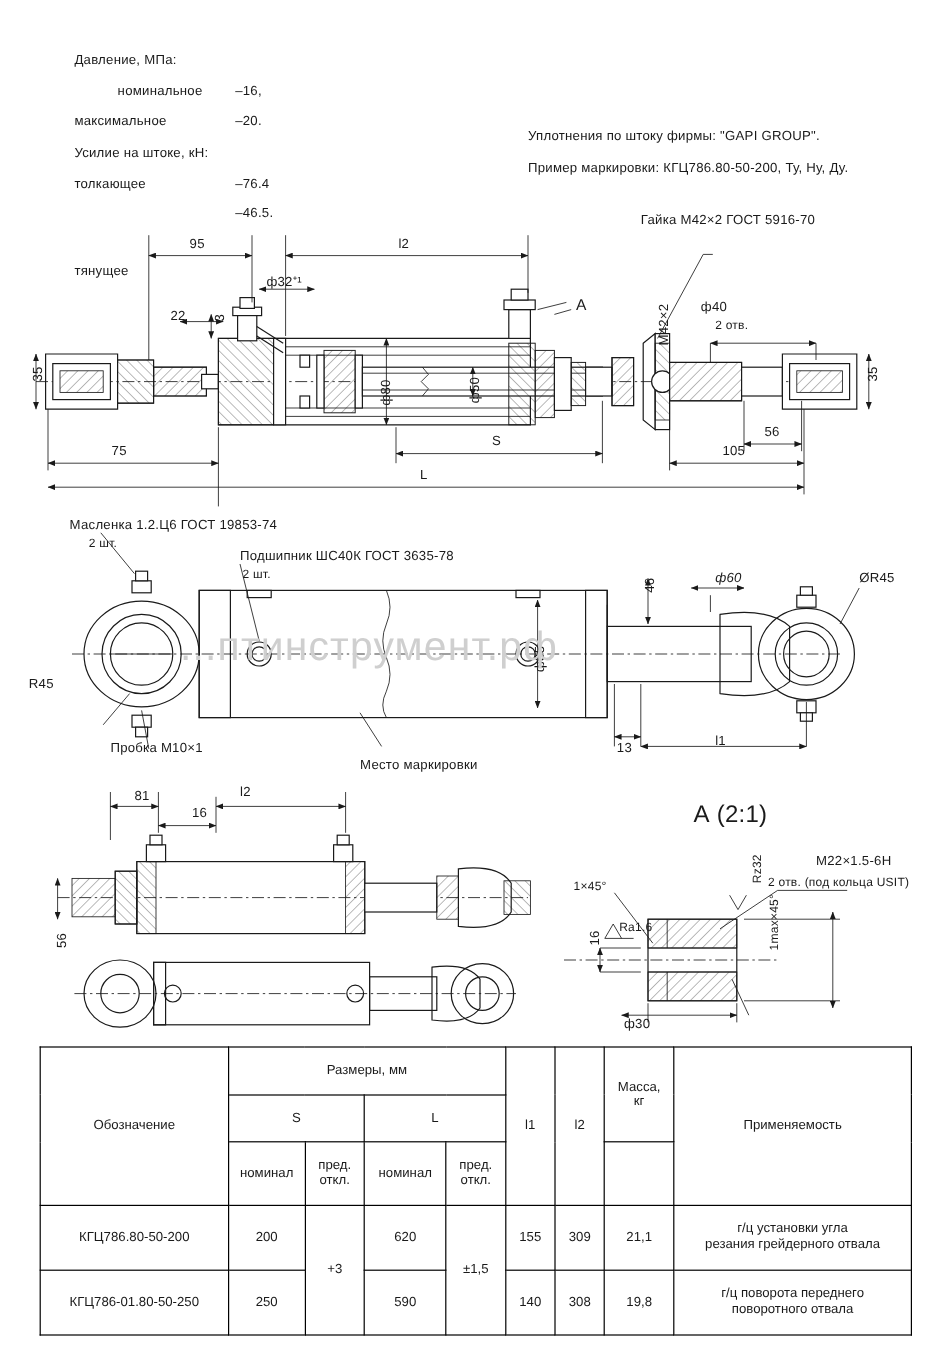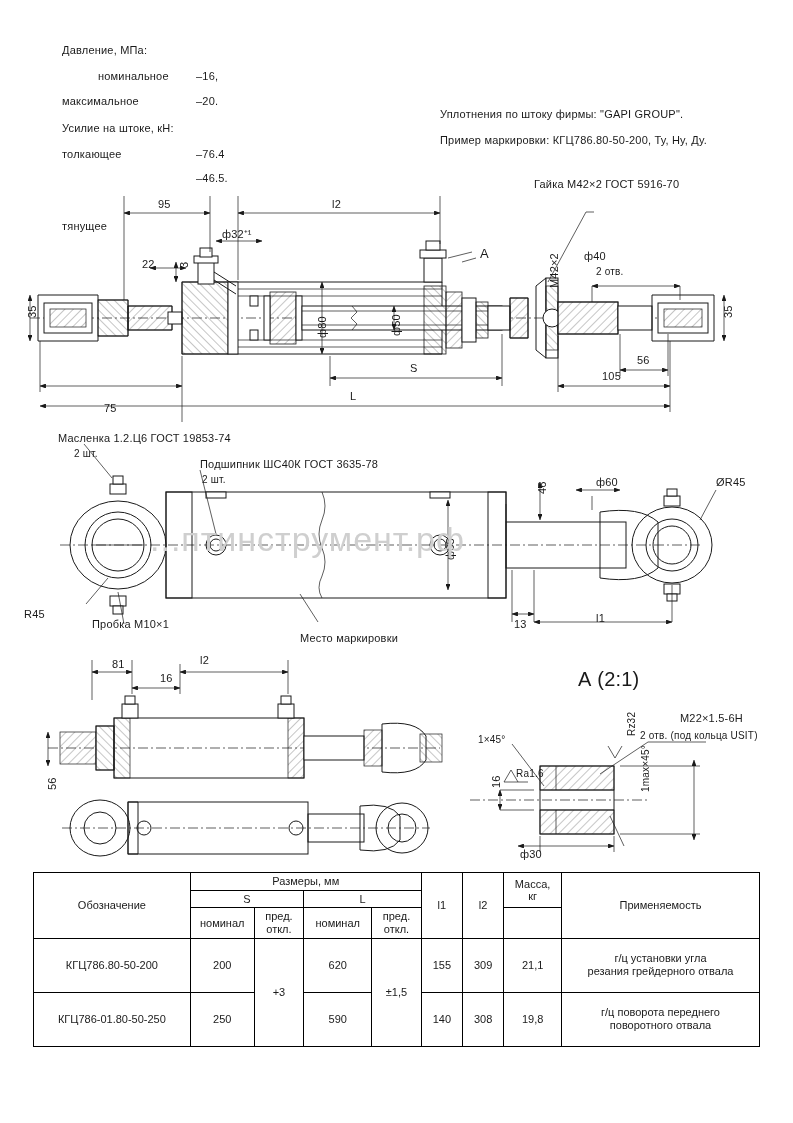--- a/index.html
+++ b/index.html
@@ -350,7 +350,7 @@
   <div class="t rot90" style="left:390px; top:336px;">ф50</div>
   <div class="t rot90" style="left:26px; top:318px;">35</div>
   <div class="t rot90" style="left:722px; top:318px;">35</div>
-  <div class="t" style="left:104px; top:370px;margin-top:32px;">75</div>
+  <div class="t" style="left:93px; top:370px;">75</div>
   <div class="t" style="left:410px; top:362px;">S</div>
   <div class="t" style="left:350px; top:390px;">L</div>
   <div class="t" style="left:637px; top:354px;">56</div>

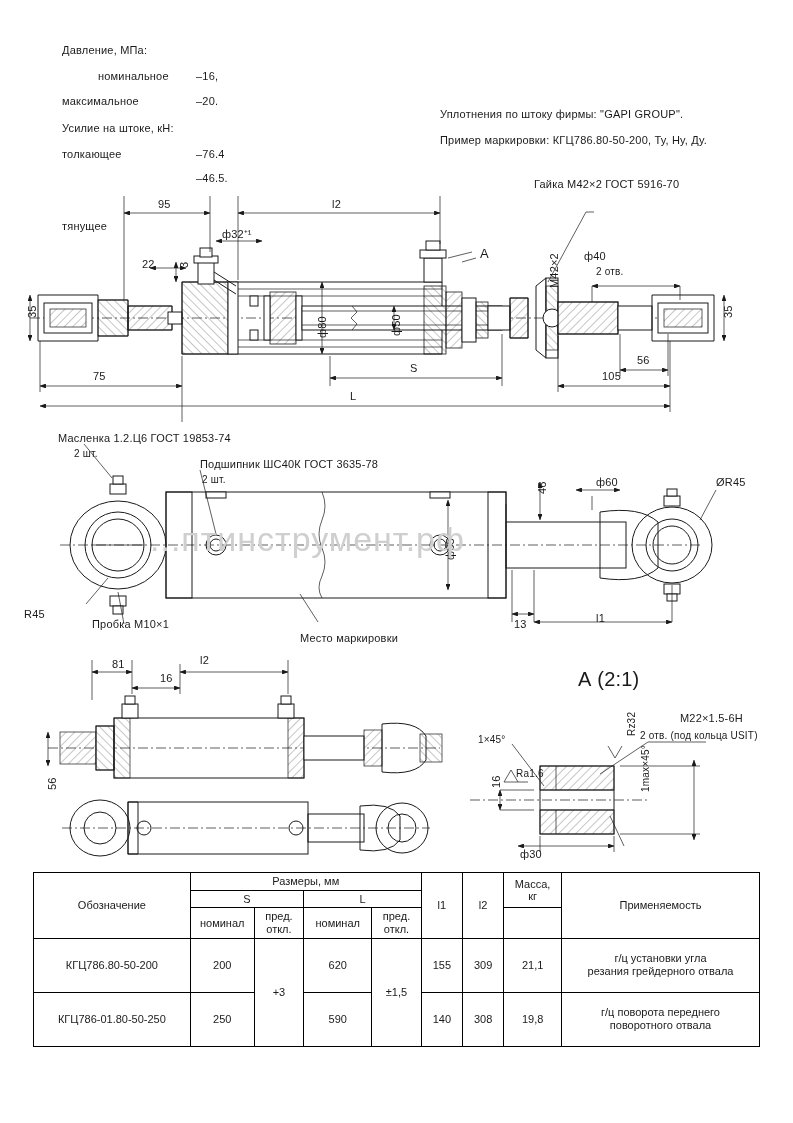--- a/index.html
+++ b/index.html
@@ -370,7 +370,7 @@
   <div class="t rot90" style="left:444px; top:560px;">ф35</div>
   <div class="t" style="left:24px; top:608px;">R45</div>
   <div class="t" style="left:716px; top:476px;">ØR45</div>
-  <div class="t" style="left:596px; top:476px;">ф60</div>
+  <div class="t" style="left:596px; top:476px;font-style:italic;">ф60</div>
   <div class="t rot90" style="left:536px; top:494px;">46</div>
   <div class="t" style="left:514px; top:618px;">13</div>
   <div class="t" style="left:596px; top:612px;">l1</div>

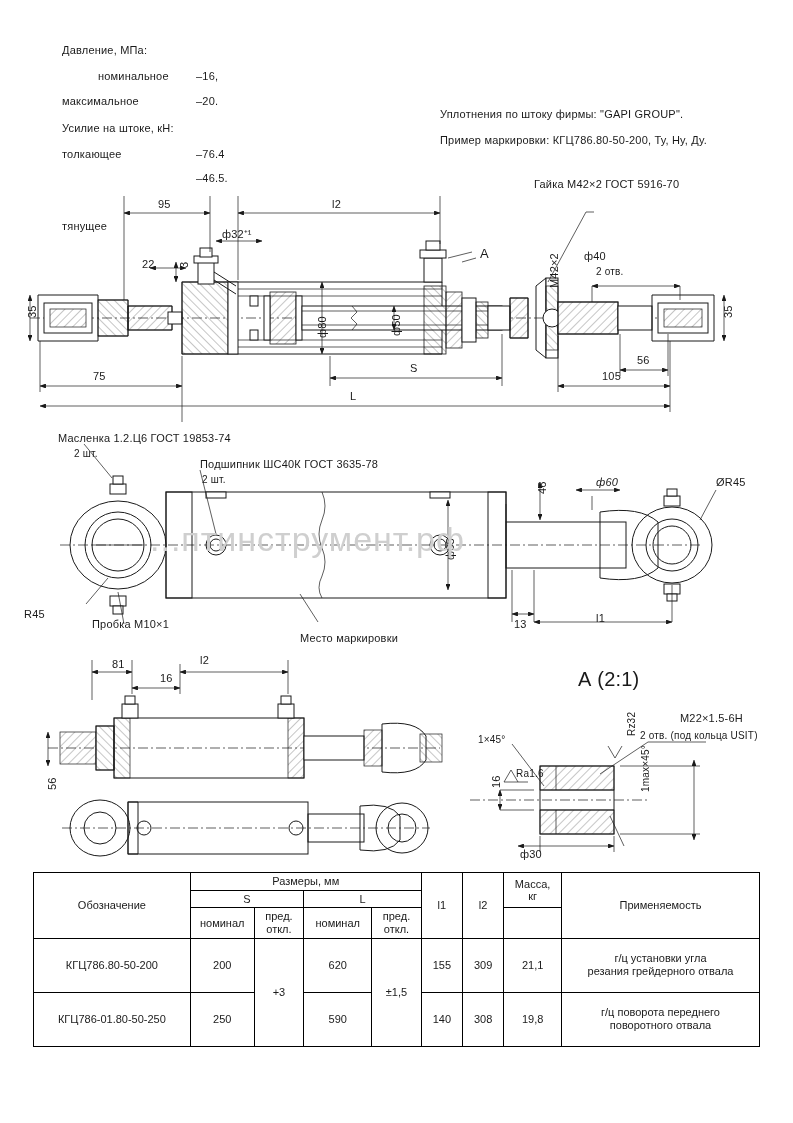--- a/index.html
+++ b/index.html
@@ -368,7 +368,7 @@
   <div class="t" style="left:92px; top:618px;">Пробка М10×1</div>
   <div class="t" style="left:300px; top:632px;">Место маркировки</div>
   <div class="t rot90" style="left:444px; top:560px;">ф35</div>
-  <div class="t" style="left:24px; top:608px;">R45</div>
+  <div class="t" style="left:24px; top:564px;">R45</div>
   <div class="t" style="left:716px; top:476px;">ØR45</div>
   <div class="t" style="left:596px; top:476px;font-style:italic;">ф60</div>
   <div class="t rot90" style="left:536px; top:494px;">46</div>

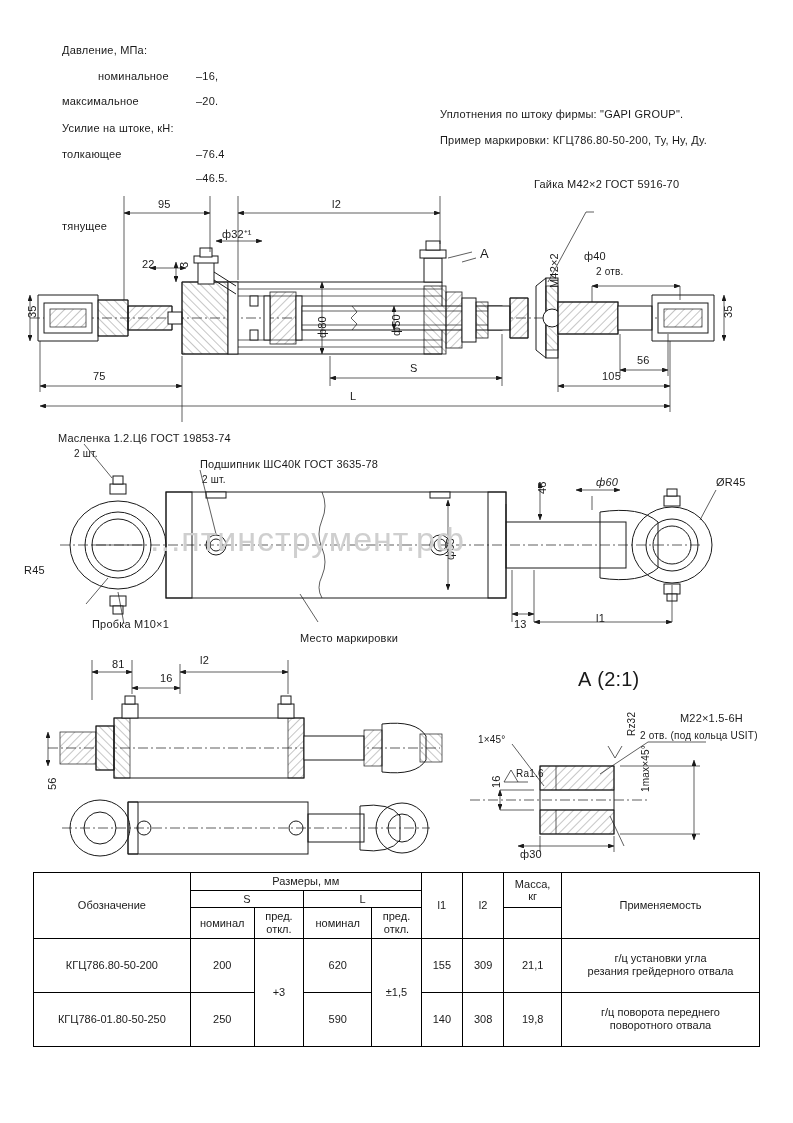--- a/index.html
+++ b/index.html
@@ -35,7 +35,7 @@
     border:1px solid #000;
     text-align:center;
     font-weight:400;
-    padding:2px 3px;
+    padding:13px 3px;
     line-height:1.15;
   }
   td.app { text-align:left; padding-left:8px; line-height:1.35; }

